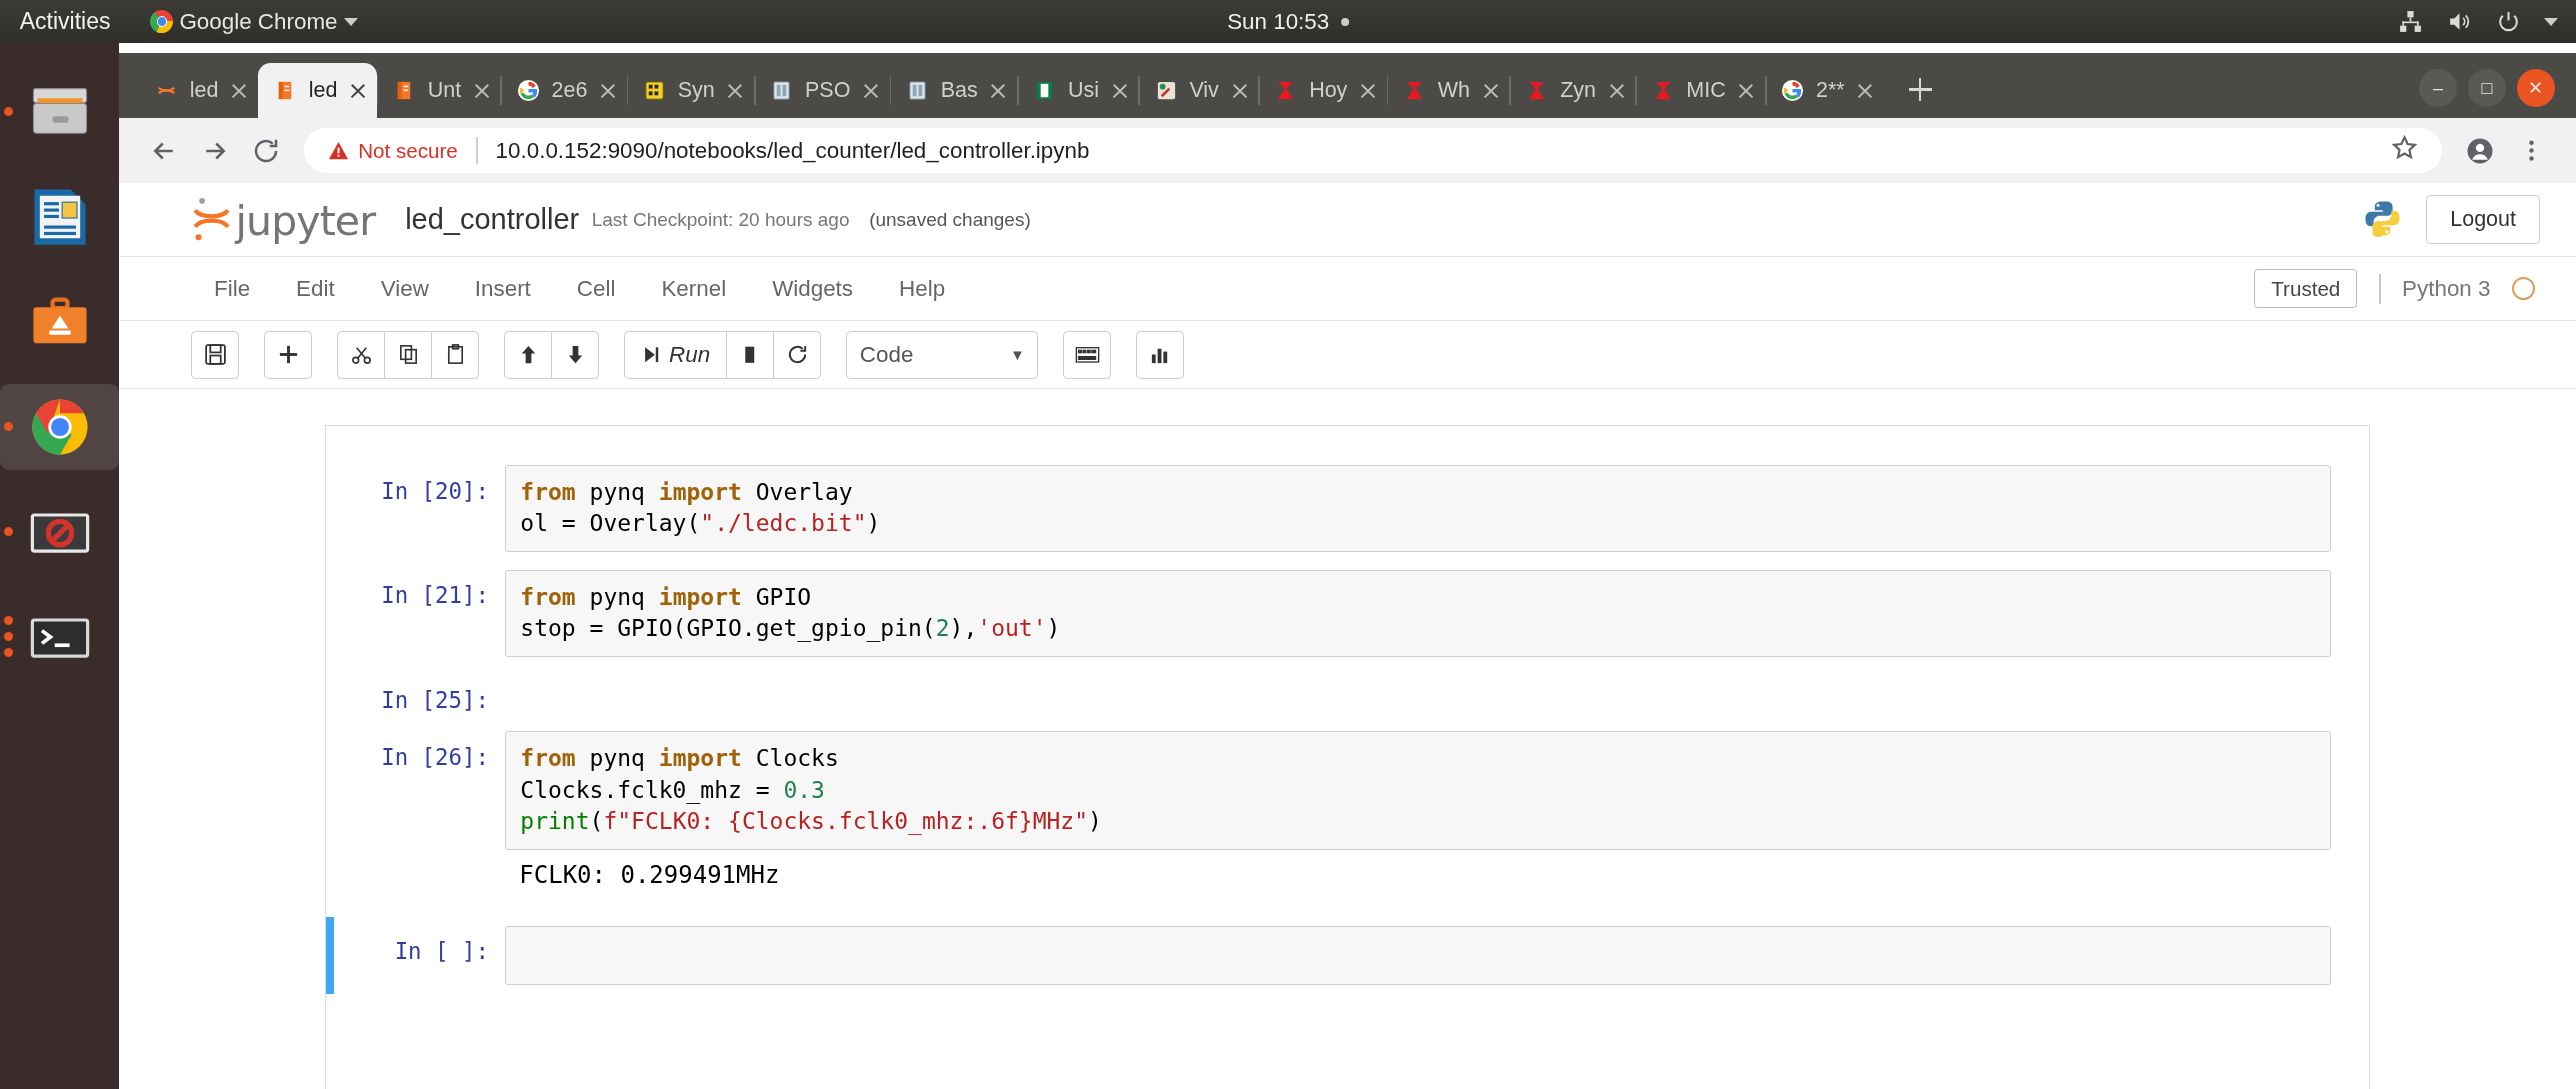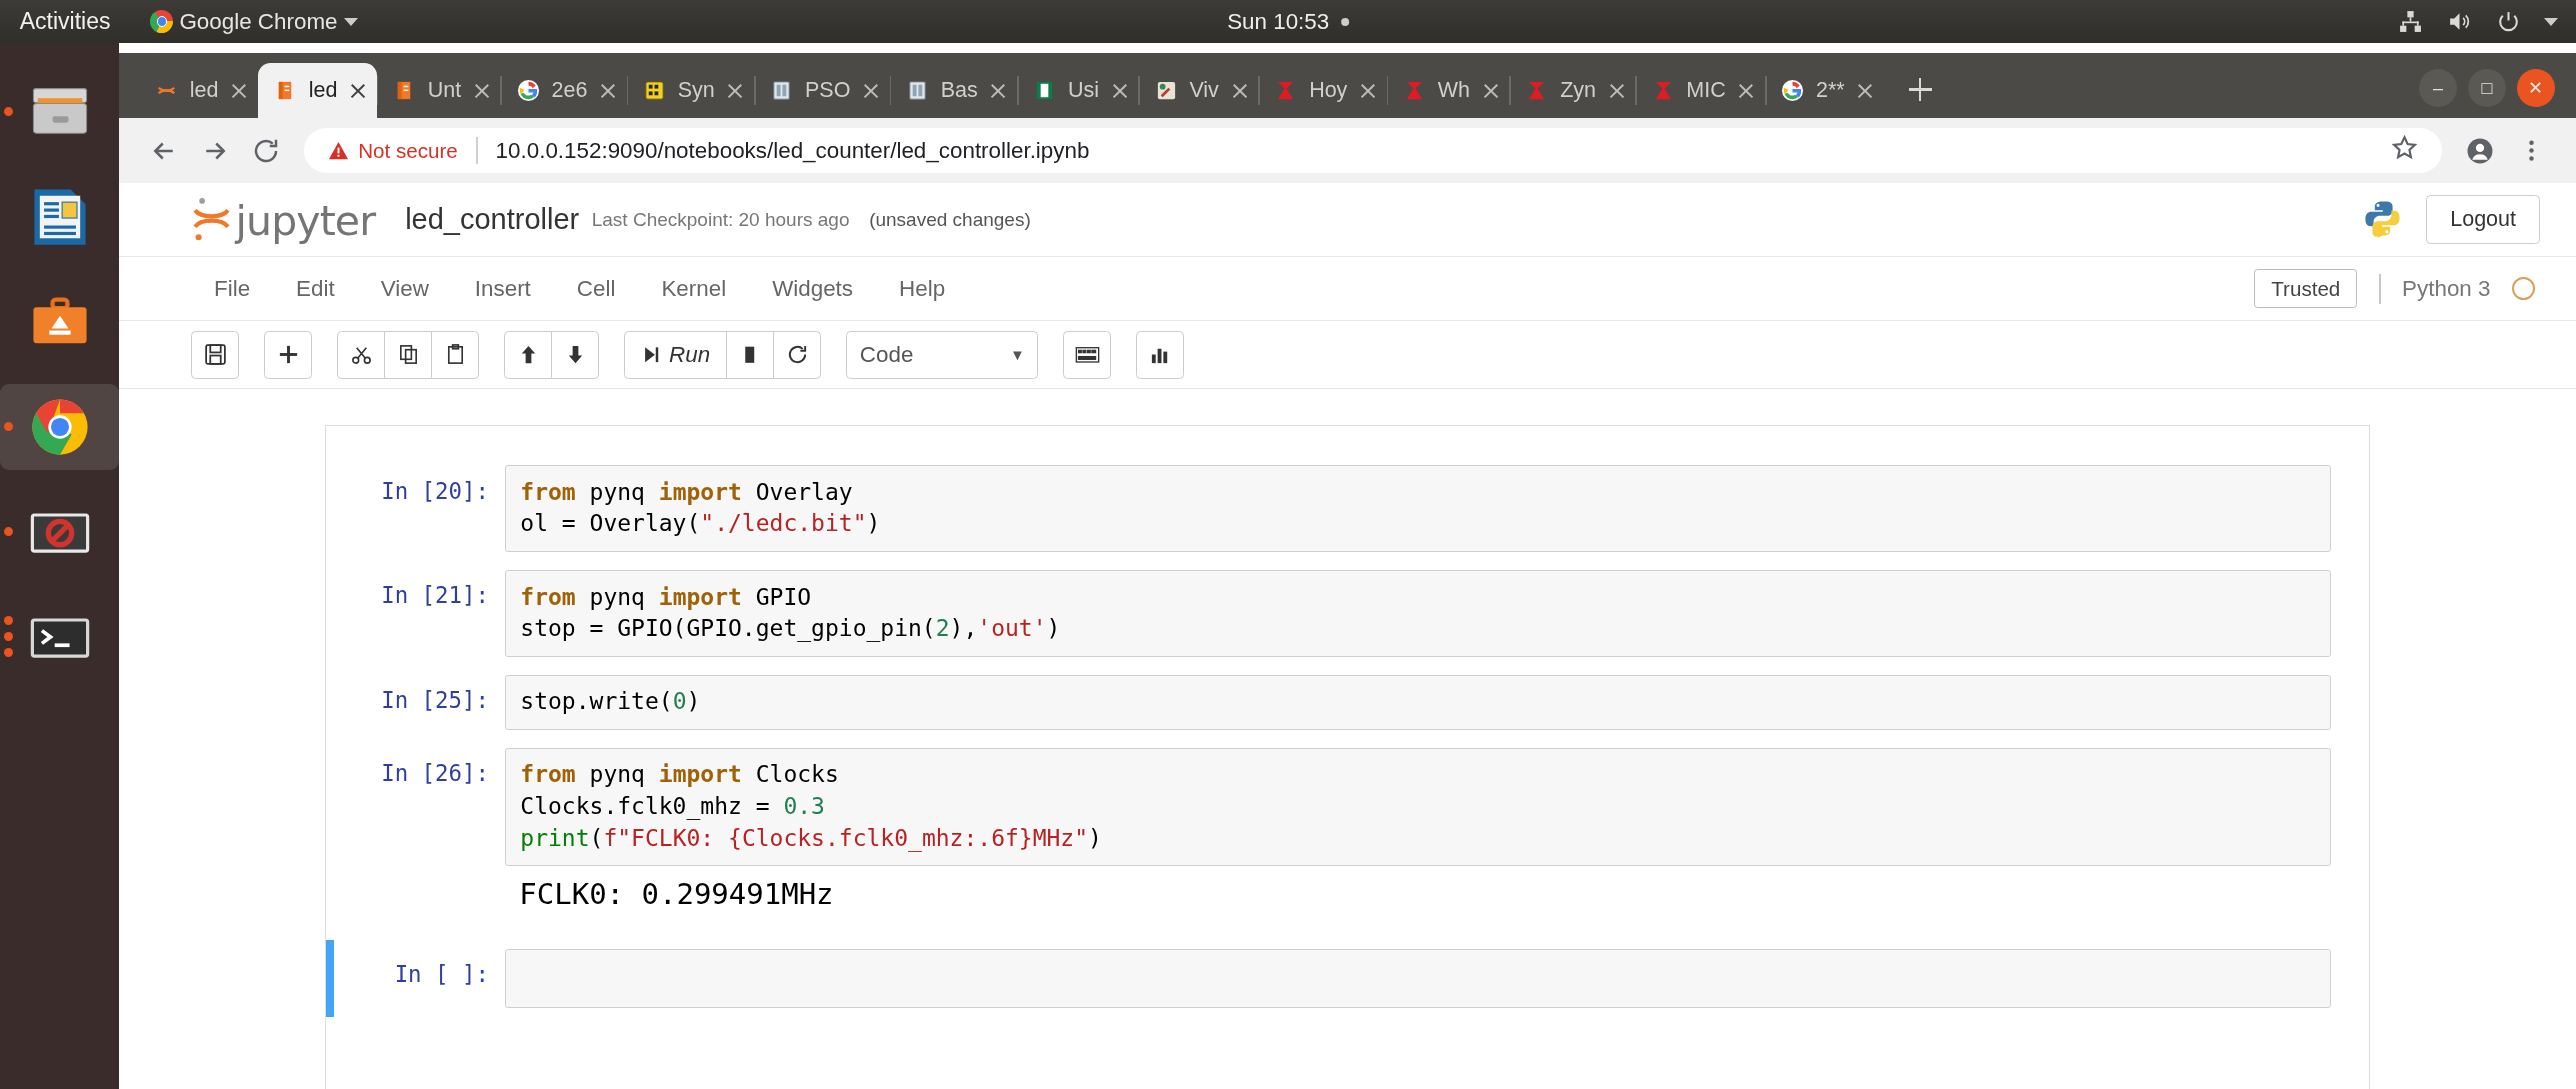--- a/index.html
+++ b/index.html
@@ -688,9 +688,6 @@
 
         <div class="cell">
           <div class="prompt">In [25]:</div>
-          <div class="input-area">
-            <div class="code">stop.write(<span class="n">0</span>)</div>
-          </div>
         </div>
 
         <div class="cell">

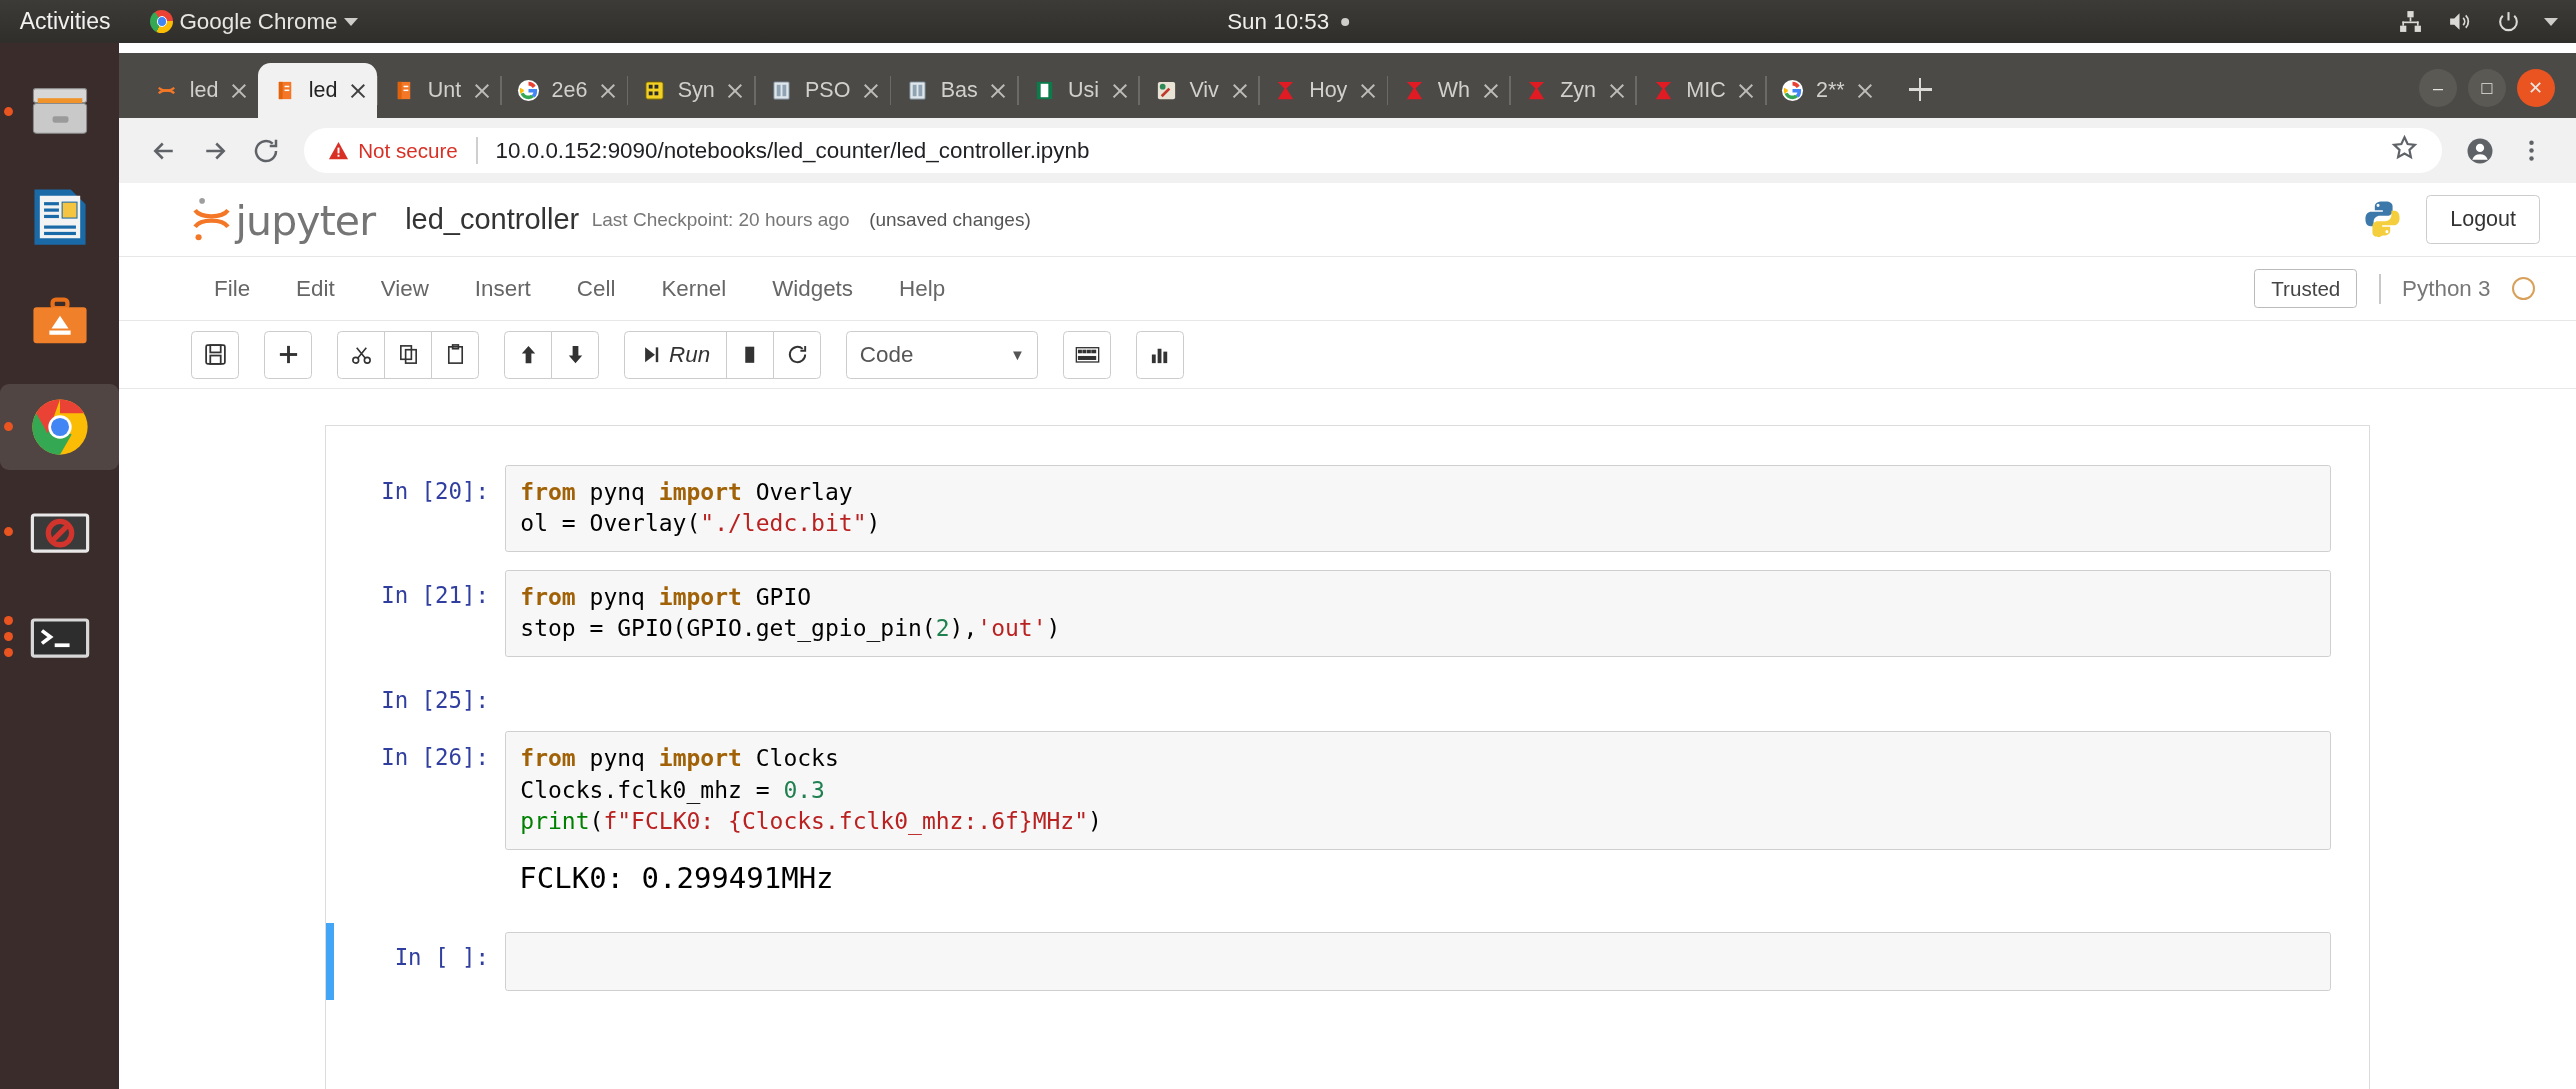--- a/index.html
+++ b/index.html
@@ -149,7 +149,7 @@
   .f { color: #008000; }
   .out-row { display: flex; padding: 1.8px 38px 5.4px 23px; border-left: 8px solid transparent; }
   .out-prompt { width: 148px; flex: 0 0 148px; }
-  .out-text { font-family: "DejaVu Sans Mono", monospace; font-size: 29px;
+  .out-text { font-family: "DejaVu Sans Mono", monospace; font-size: 24px;
     color: #000; padding-left: 14.3px; white-space: pre; }
 </style>
 </head>

